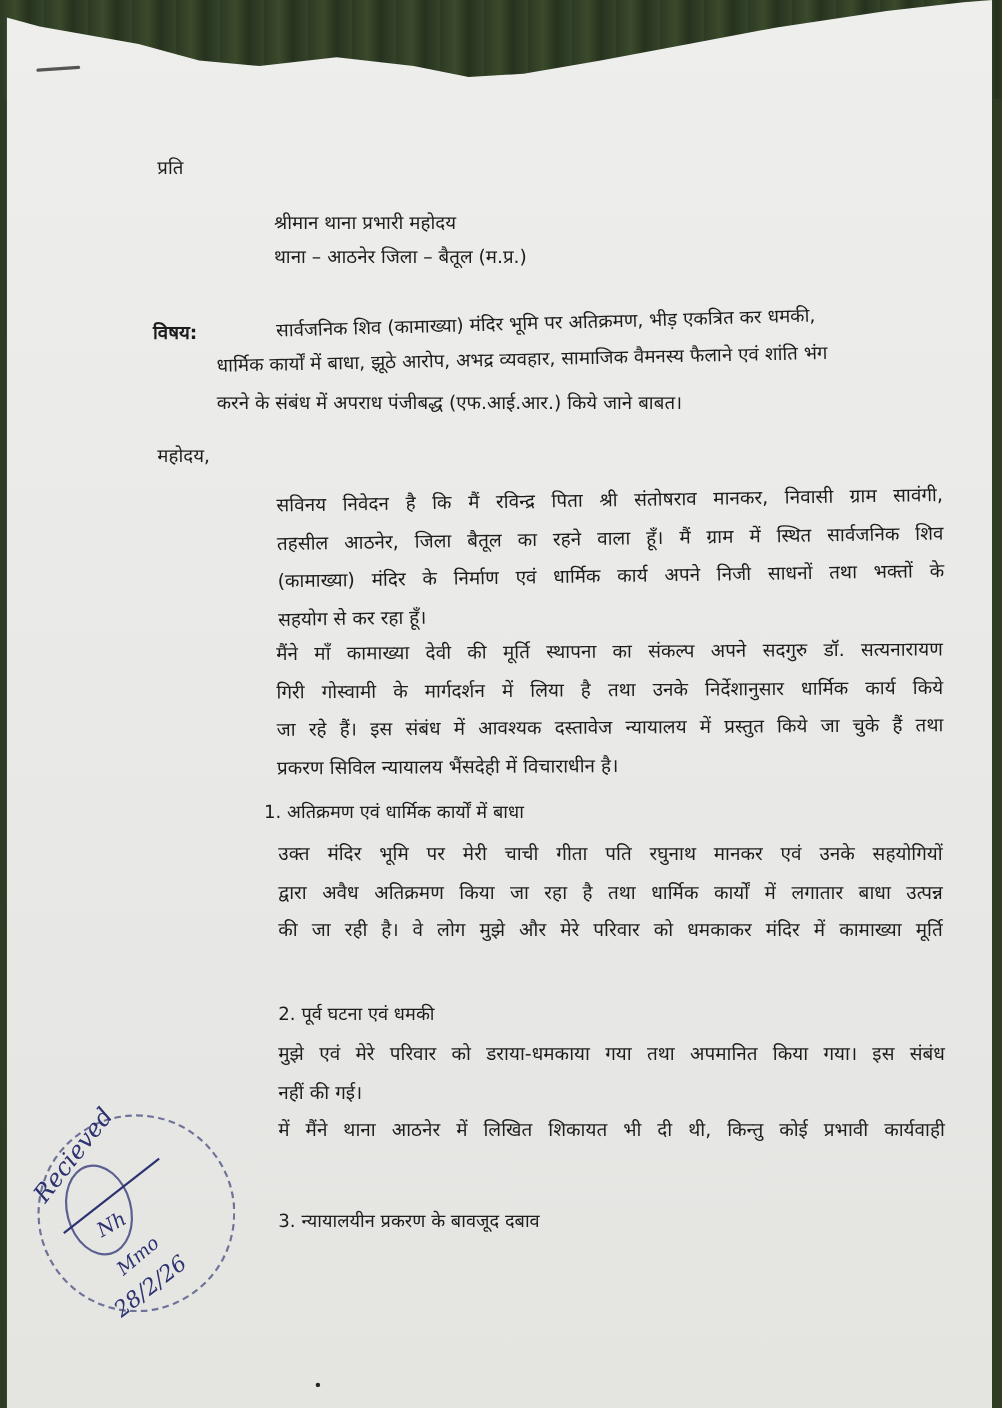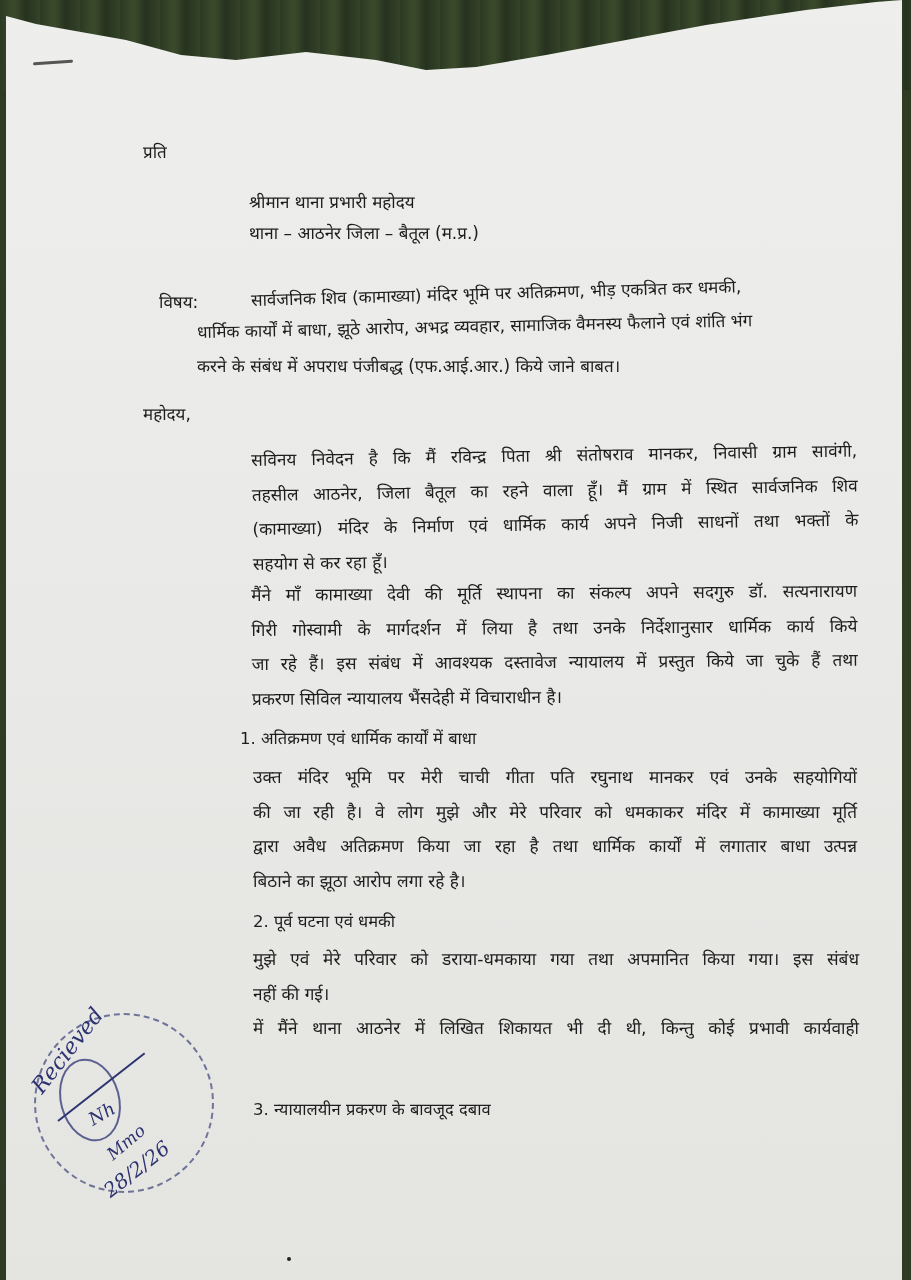--- a/index.html
+++ b/index.html
@@ -55,7 +55,7 @@
 <div class="text" style="left:249px; top:190px;">श्रीमान थाना प्रभारी महोदय</div>
 <div class="text" style="left:249px; top:221px;">थाना – आठनेर जिला – बैतूल (म.प्र.)</div>
 
-<div class="text" style="left:159px; top:290px;">विषय:</div>
+<div class="text" style="left:139px; top:290px;font-weight:bold;">विषय:</div>
 <div class="text" style="left:251px; top:288px; transform: rotate(-1.6deg); transform-origin:left center;">सार्वजनिक शिव (कामाख्या) मंदिर भूमि पर अतिक्रमण, भीड़ एकत्रित कर धमकी,</div>
 <div class="text" style="left:197px; top:320px; transform: rotate(-1.2deg); transform-origin:left center;">धार्मिक कार्यों में बाधा, झूठे आरोप, अभद्र व्यवहार, सामाजिक वैमनस्य फैलाने एवं शांति भंग</div>
 <div class="text" style="left:197px; top:354px;">करने के संबंध में अपराध पंजीबद्ध (एफ.आई.आर.) किये जाने बाबत।</div>

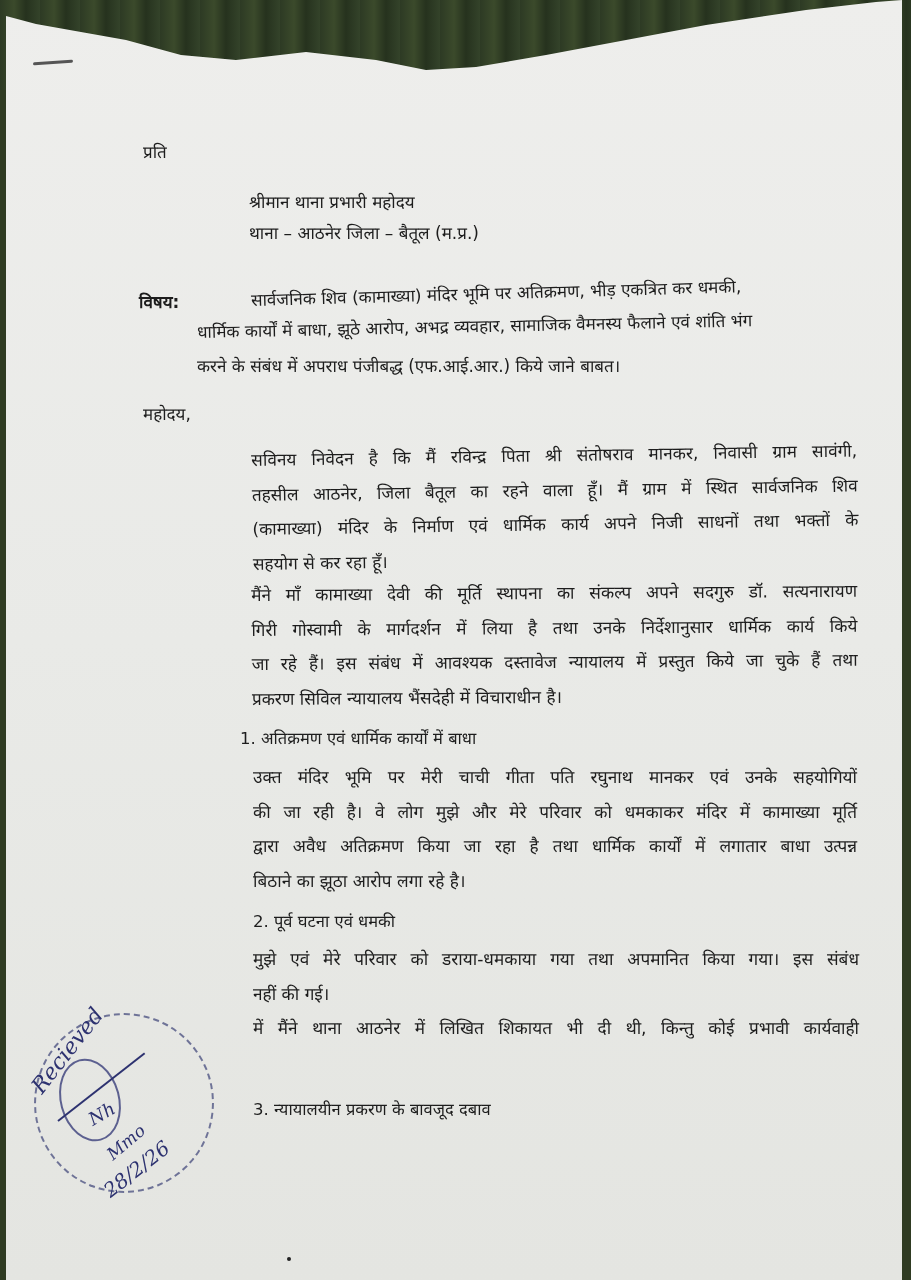--- a/index.html
+++ b/index.html
@@ -79,8 +79,8 @@
 <div class="heading" style="left:240px; top:726px;">1. अतिक्रमण एवं धार्मिक कार्यों में बाधा</div>
 <div class="para" style="left:253px; top:760px; width:604px;">
   <span class="ln">उक्त मंदिर भूमि पर मेरी चाची गीता पति रघुनाथ मानकर एवं उनके सहयोगियों</span>
+  <span class="ln">द्वारा अवैध अतिक्रमण किया जा रहा है तथा धार्मिक कार्यों में लगातार बाधा उत्पन्न</span>
   <span class="ln">की जा रही है। वे लोग मुझे और मेरे परिवार को धमकाकर मंदिर में कामाख्या मूर्ति</span>
-  <span class="ln">द्वारा अवैध अतिक्रमण किया जा रहा है तथा धार्मिक कार्यों में लगातार बाधा उत्पन्न</span>
   <span class="ln last">बिठाने का झूठा आरोप लगा रहे है।</span>
 </div>
 

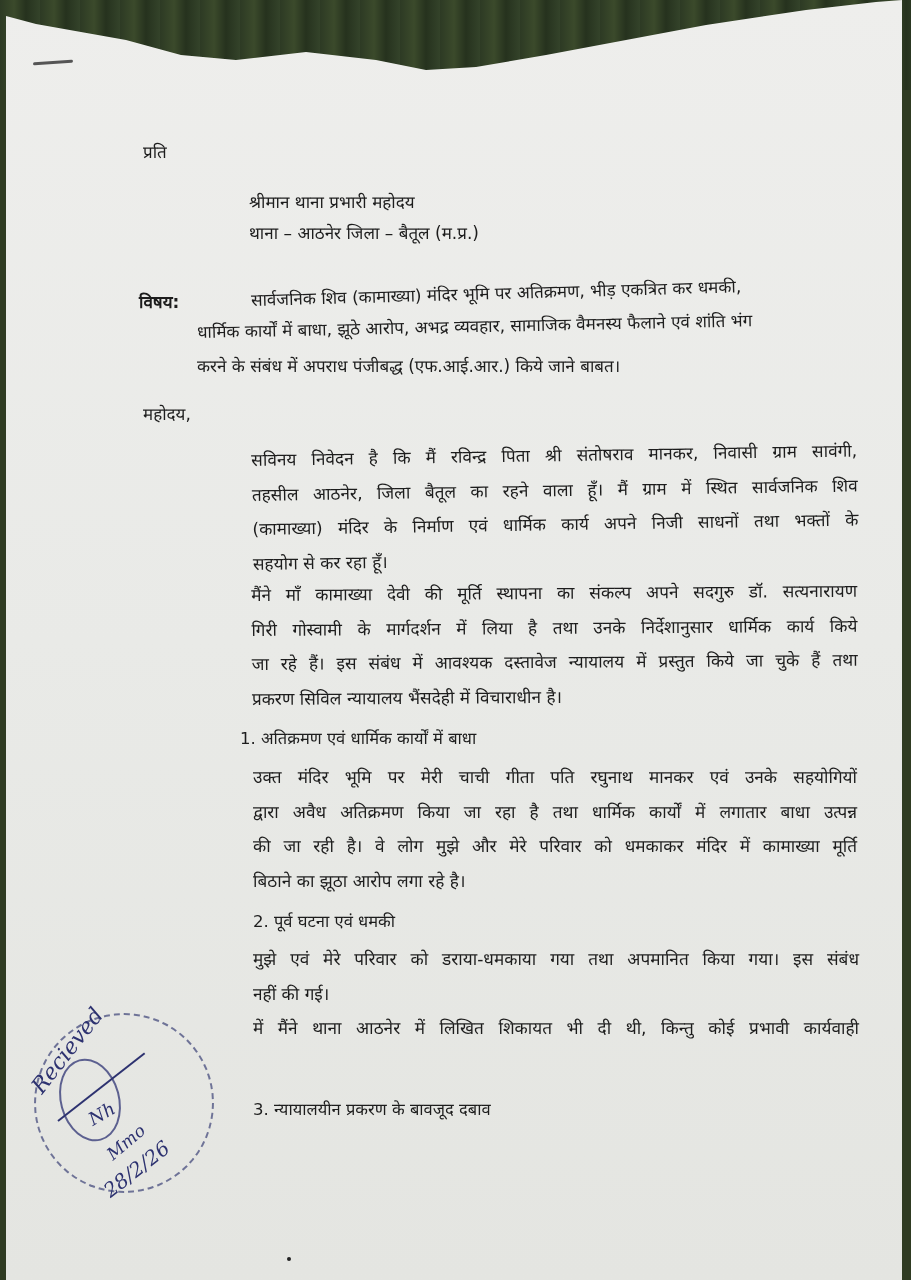--- a/index.html
+++ b/index.html
@@ -81,7 +81,6 @@
   <span class="ln">उक्त मंदिर भूमि पर मेरी चाची गीता पति रघुनाथ मानकर एवं उनके सहयोगियों</span>
   <span class="ln">द्वारा अवैध अतिक्रमण किया जा रहा है तथा धार्मिक कार्यों में लगातार बाधा उत्पन्न</span>
   <span class="ln">की जा रही है। वे लोग मुझे और मेरे परिवार को धमकाकर मंदिर में कामाख्या मूर्ति</span>
-  <span class="ln last">बिठाने का झूठा आरोप लगा रहे है।</span>
 </div>
 
 <div class="heading" style="left:253px; top:909px;">2. पूर्व घटना एवं धमकी</div>

